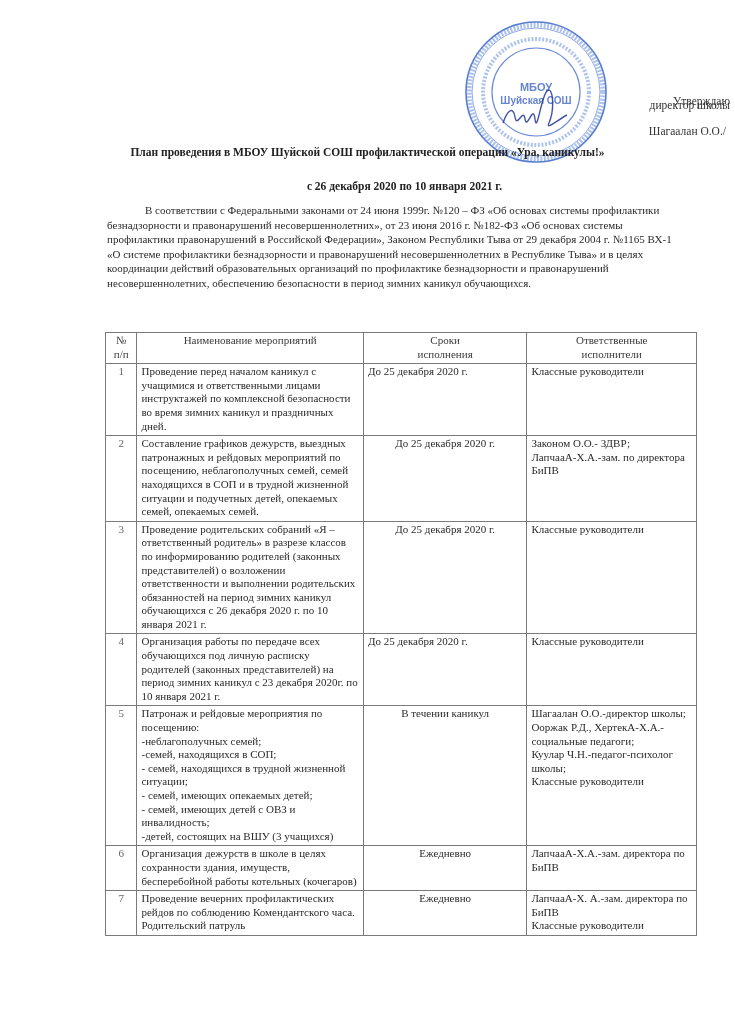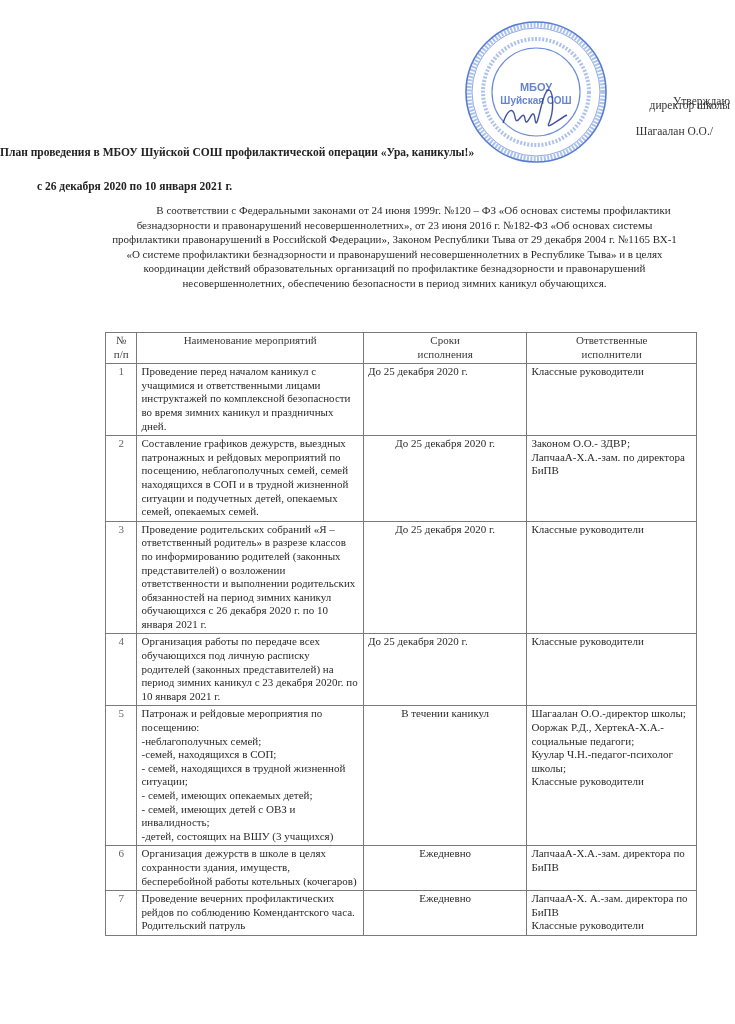--- a/index.html
+++ b/index.html
@@ -13,7 +13,7 @@
     }
     .approve .a1 { position: absolute; top: 0; right: 0; margin-top: 32px; }
     .approve .a2 { position: absolute; top: 36px; right: 0; }
-    .approve .a3 { position: absolute; top: 62px; right: 17px; font-family: Liberation Serif, serif; }
+    .approve .a3 { position: absolute; top: 62px; right: 4px; font-family: Liberation Serif, serif; }
     .stamp {
       position: absolute; left: 463px; top: 19px; width: 146px; height: 146px;
     }

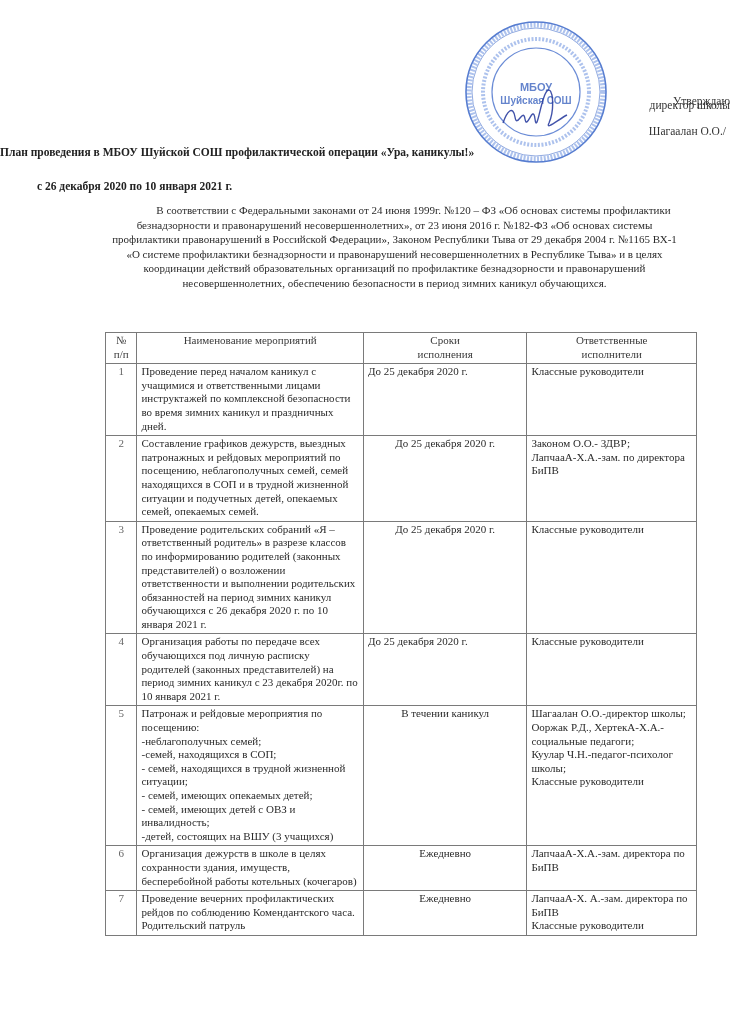--- a/index.html
+++ b/index.html
@@ -18,7 +18,7 @@
       position: absolute; left: 463px; top: 19px; width: 146px; height: 146px;
     }
     .title {
-      position: absolute; left: 0; width: 735px; 
+      position: absolute; left: 0; width: 735px; text-align: center;
       font-weight: bold; font-size: 11.5px; color: #222;
     }
     .title.t1 { top: 146px; }

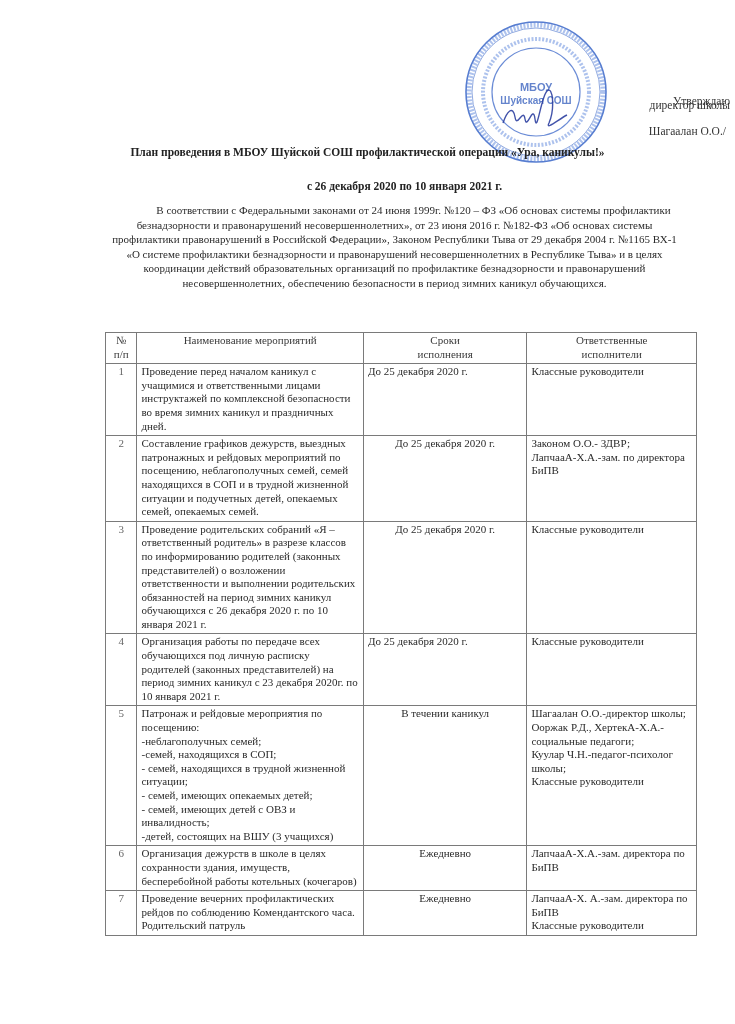--- a/index.html
+++ b/index.html
@@ -25,7 +25,7 @@
     .title.t2 { top: 180px; margin-left: 37px; }
     .intro {
       position: absolute; left: 107px; top: 203px; width: 575px;
-      font-size: 11px; line-height: 14.6px; color: #2b2b2b; text-align: center;
+      font-size: 11px; line-height: 14.6px; color: #2b2b2b; text-align: left;
     }
     .intro .indent { display: inline-block; width: 38px; }
     table.plan {

